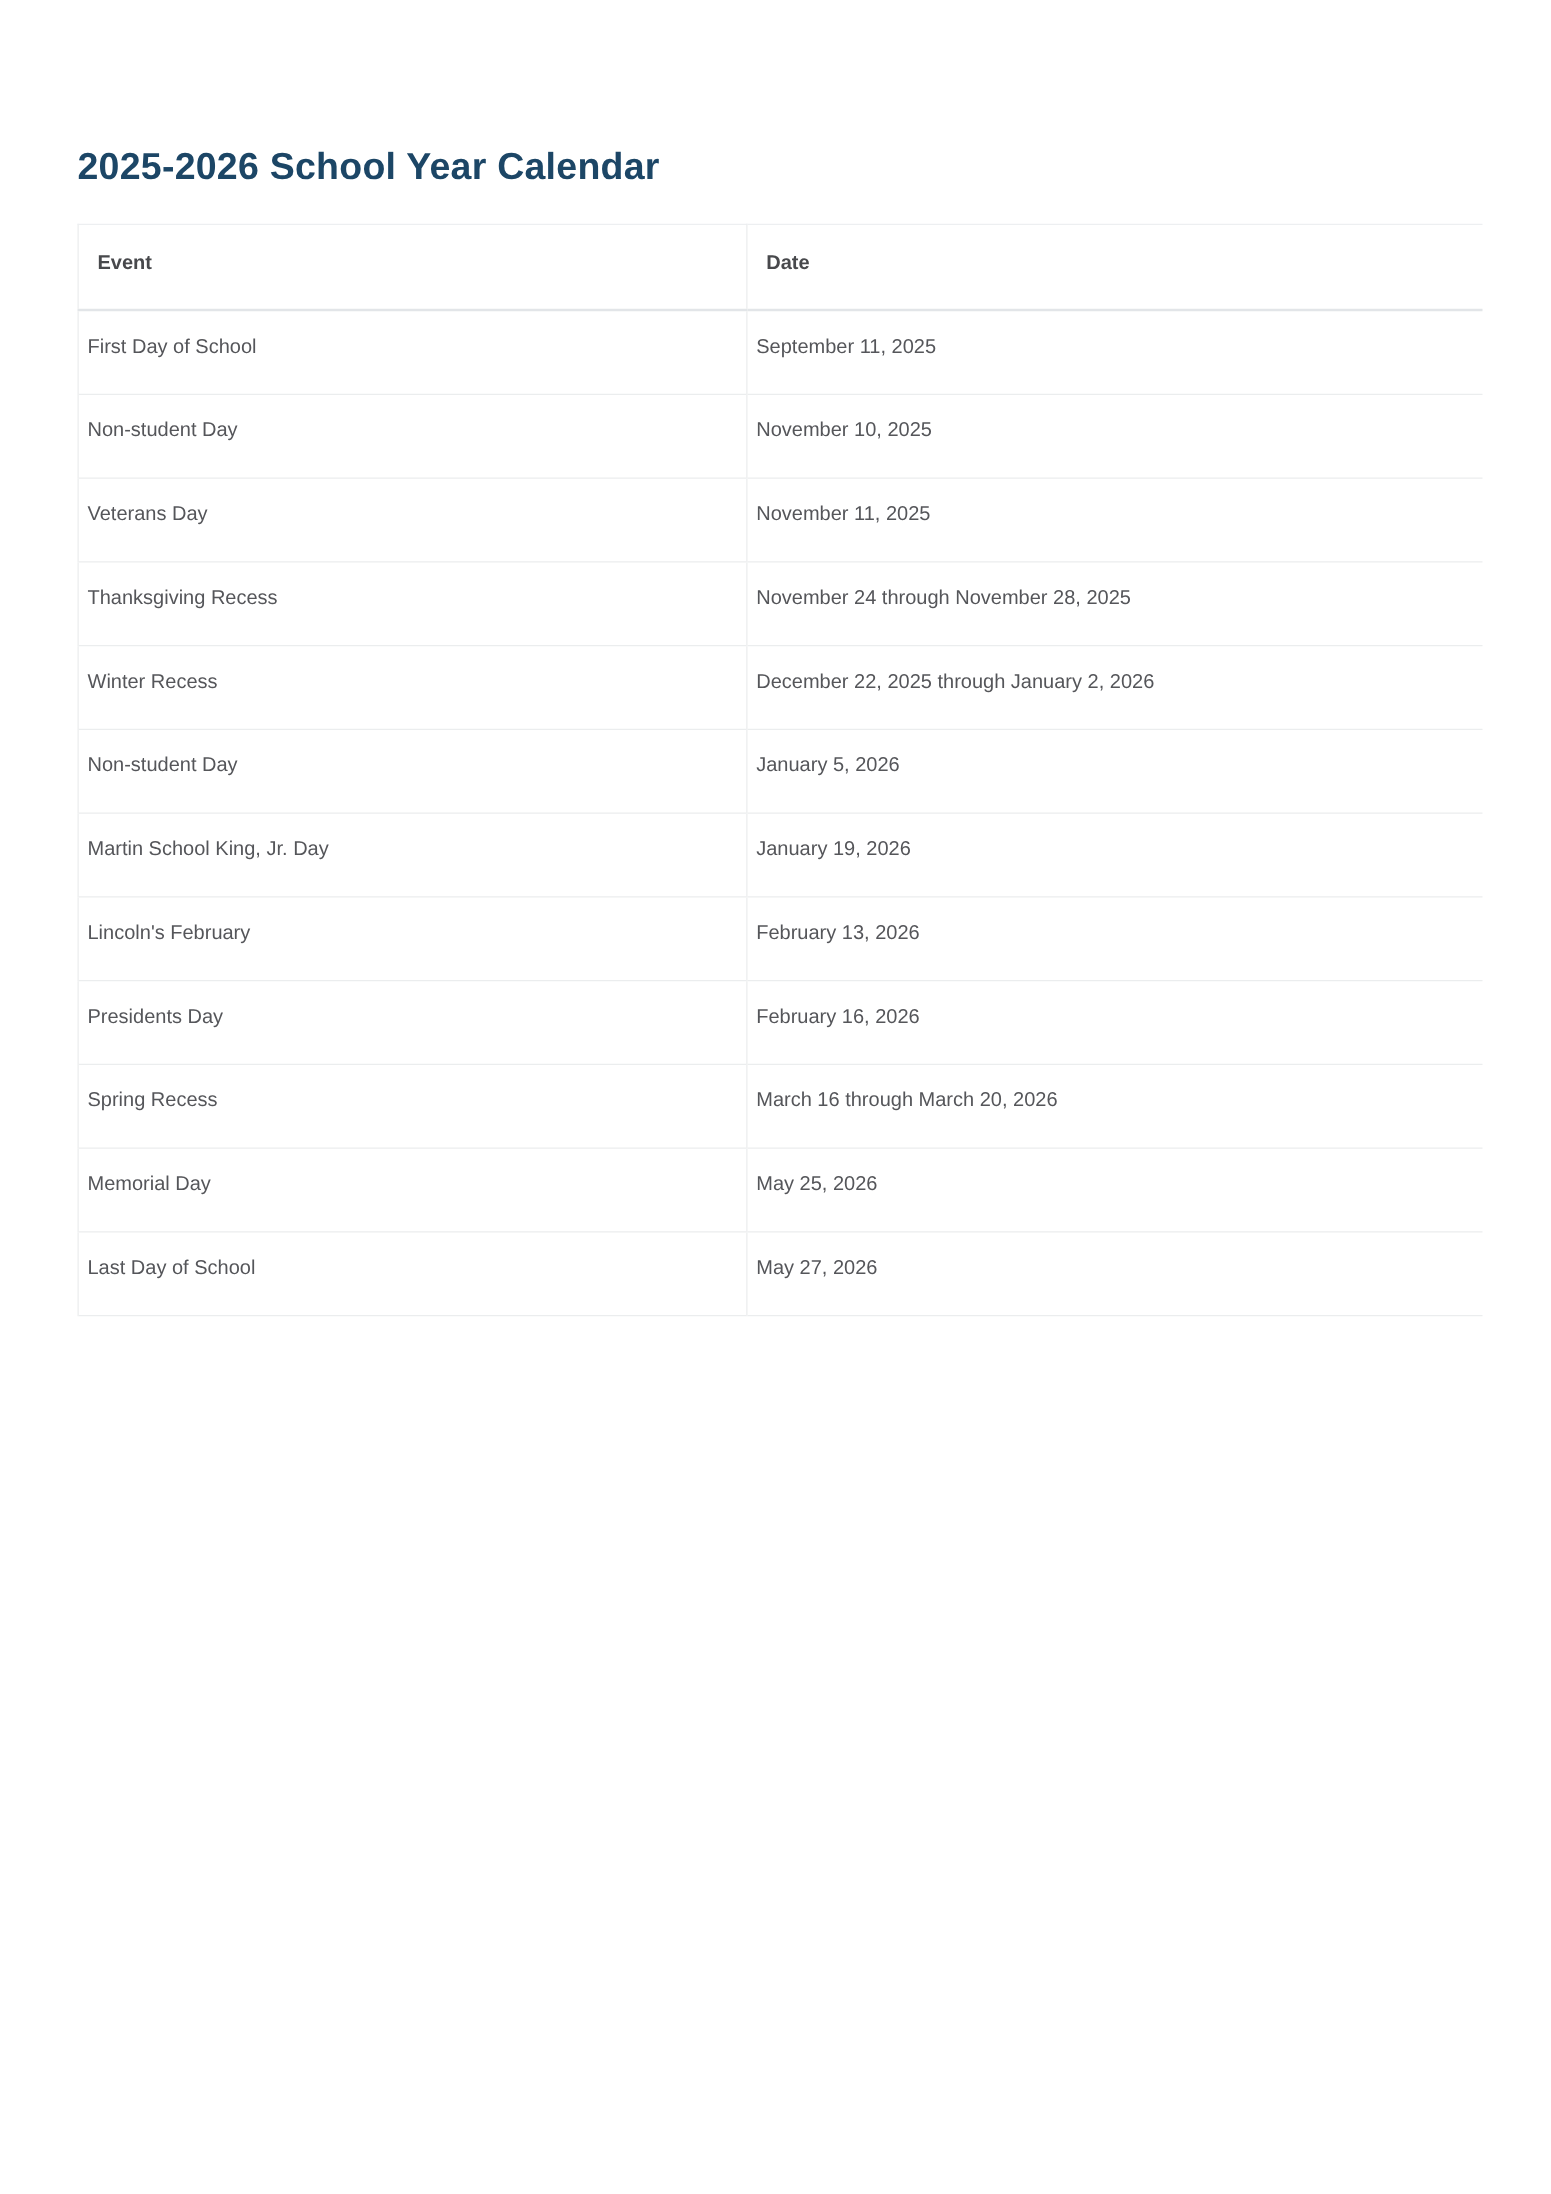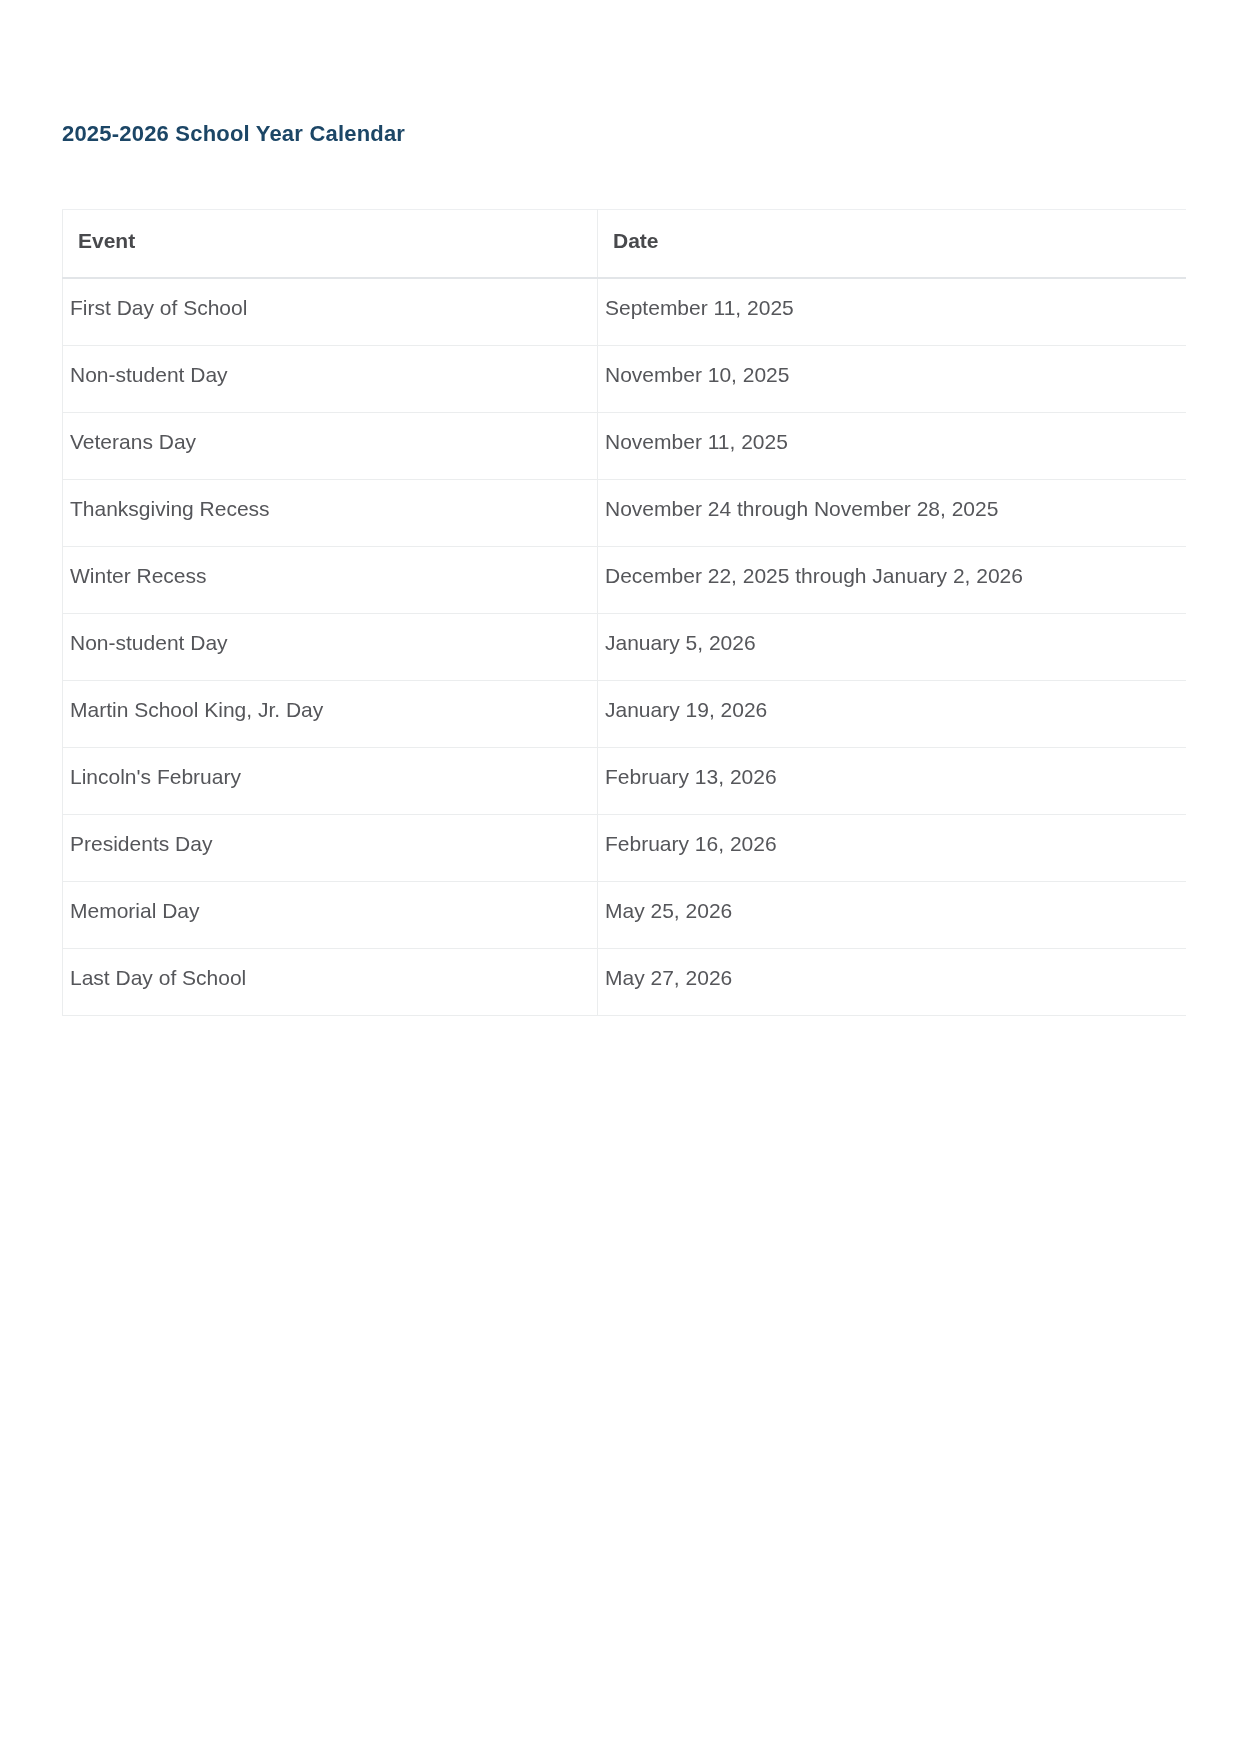--- a/index.html
+++ b/index.html
@@ -13,8 +13,8 @@
     padding: 116px 56px 0 62px;
   }
   .page-title {
-    margin: 0 0 57px 0;
-    font-size: 22px;
+    margin: 0 0 27px 0;
+    font-size: 30px;
     line-height: 36px;
     font-weight: 700;
     letter-spacing: 0.2px;

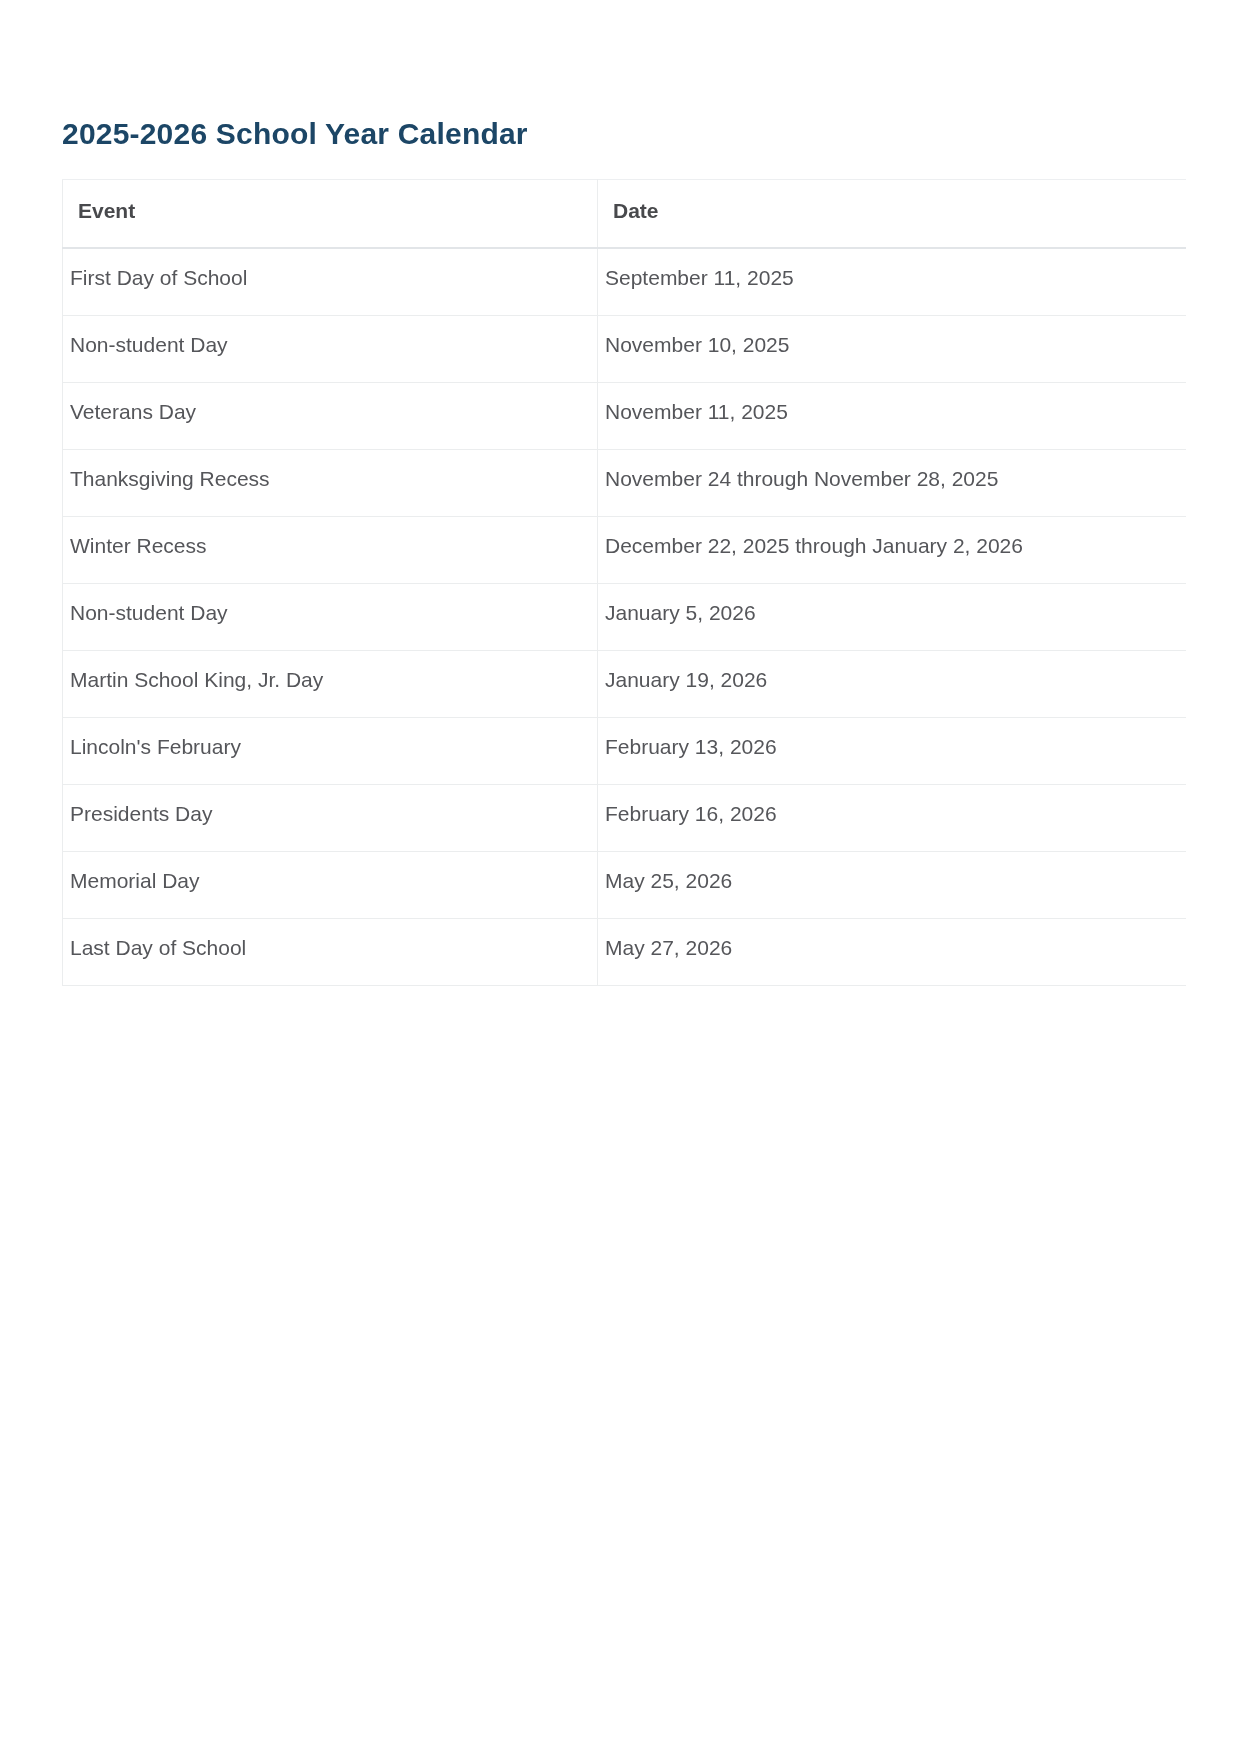--- a/index.html
+++ b/index.html
@@ -24,7 +24,7 @@
     width: 1123px;
     border-collapse: collapse;
     table-layout: fixed;
-    font-size: 21px;
+    font-size: 16px;
     border-bottom: 1px solid var(--row-border, #ebedee);
   }
   col.c-event { width: 535px; }

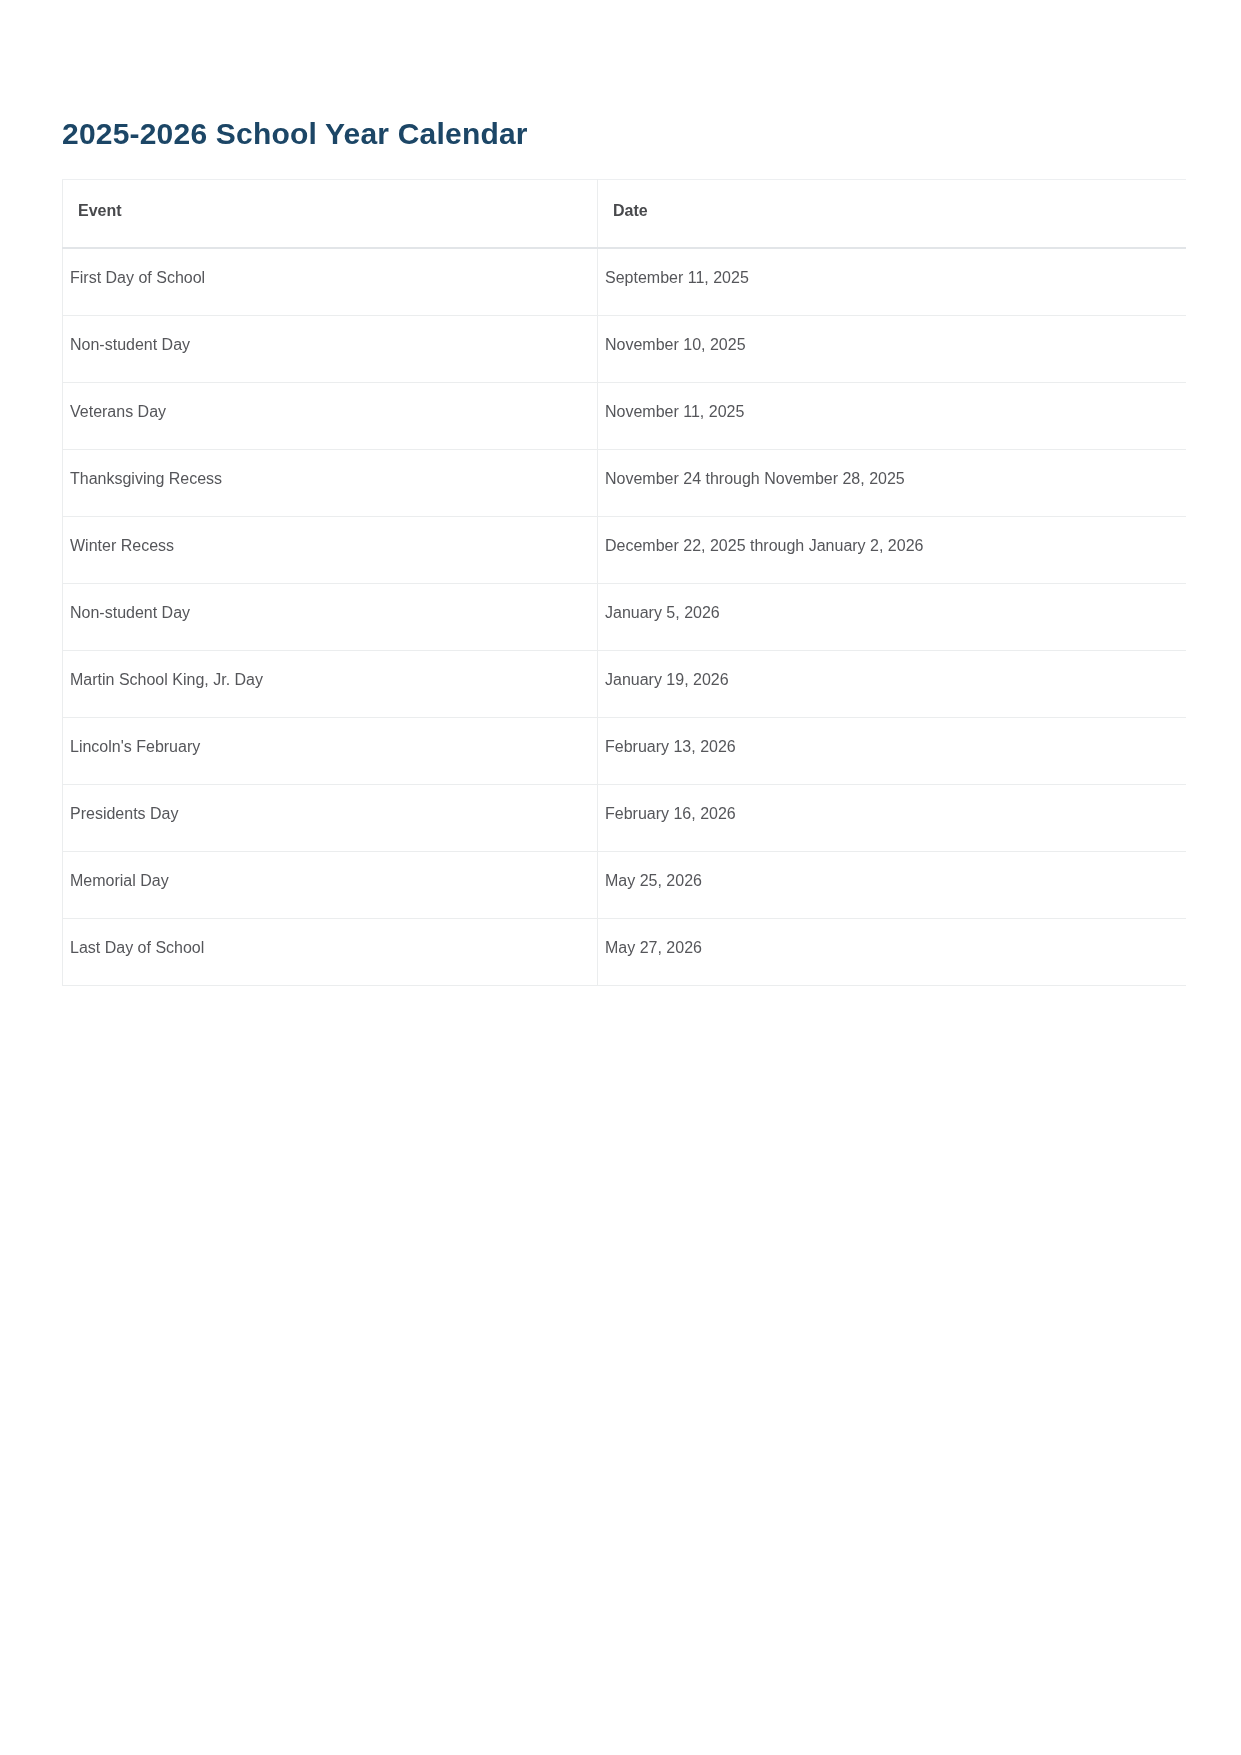--- a/index.html
+++ b/index.html
@@ -115,6 +115,10 @@
     <td>February 16, 2026</td>
   </tr>
 
+  <tr>
+    <td>Spring Recess</td>
+    <td>March 16 through March 20, 2026</td>
+  </tr>
 
   <tr>
     <td>Memorial Day</td>

